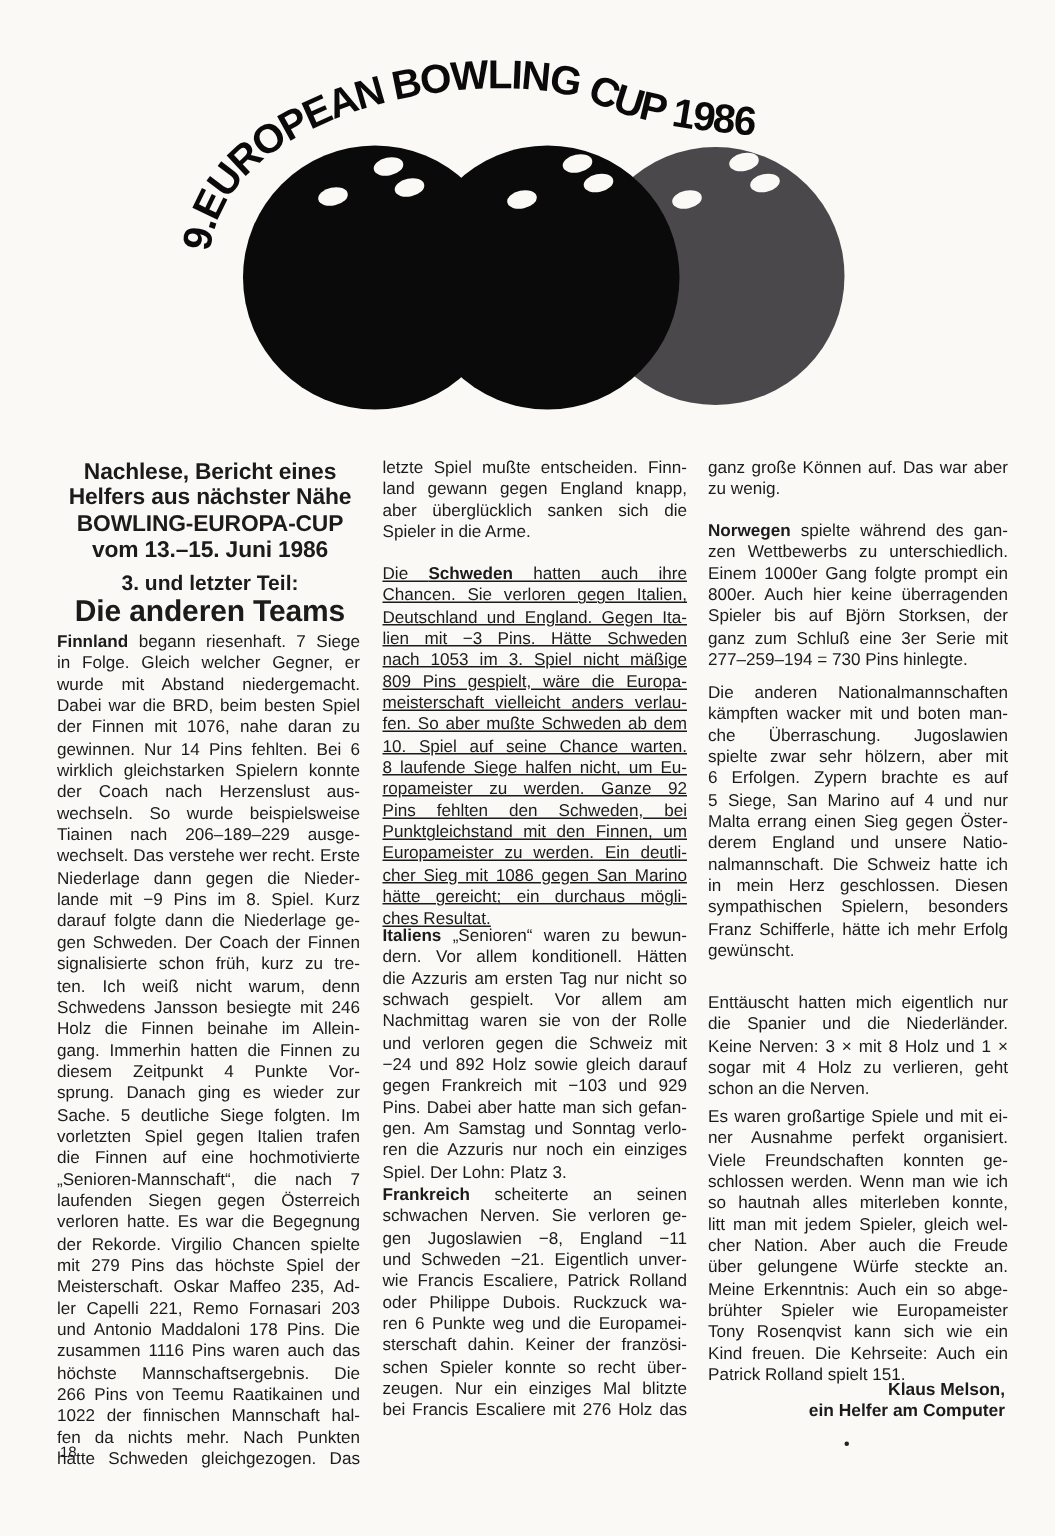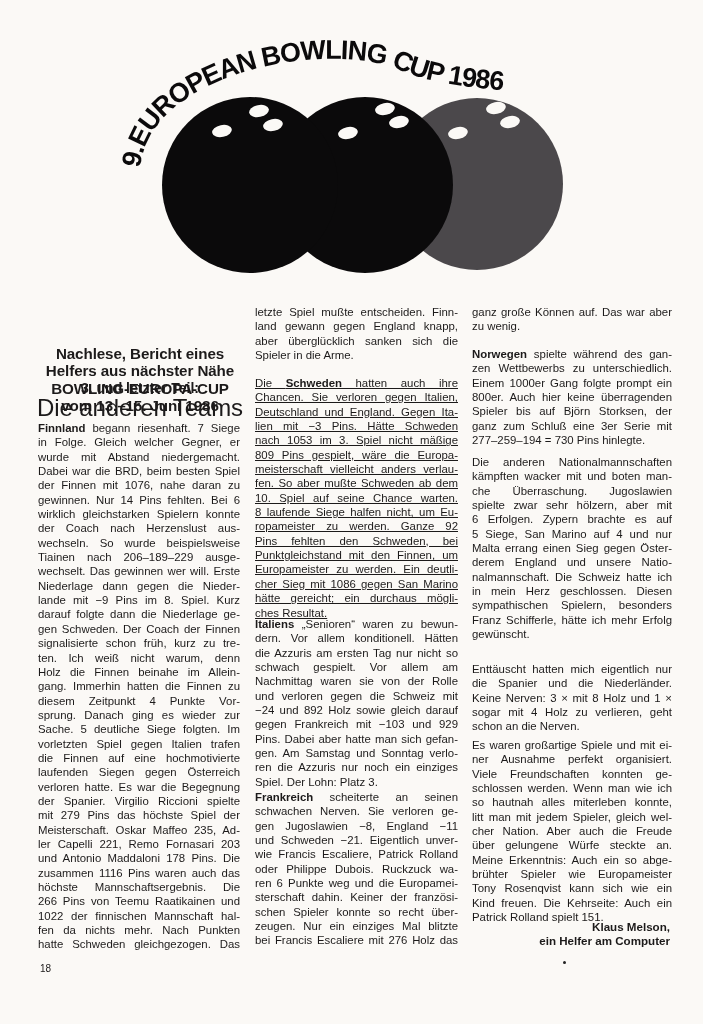--- a/index.html
+++ b/index.html
@@ -15,7 +15,6 @@
     position: absolute; left: 30px; width: 220px; top: 306px;
     text-align: center; font-weight: bold; font-size: 15.2px; line-height: 17.4px;
     letter-spacing: -0.1px;
-    margin-top: 39px;
   }
   .headline div { white-space: nowrap; }
   .subhead {

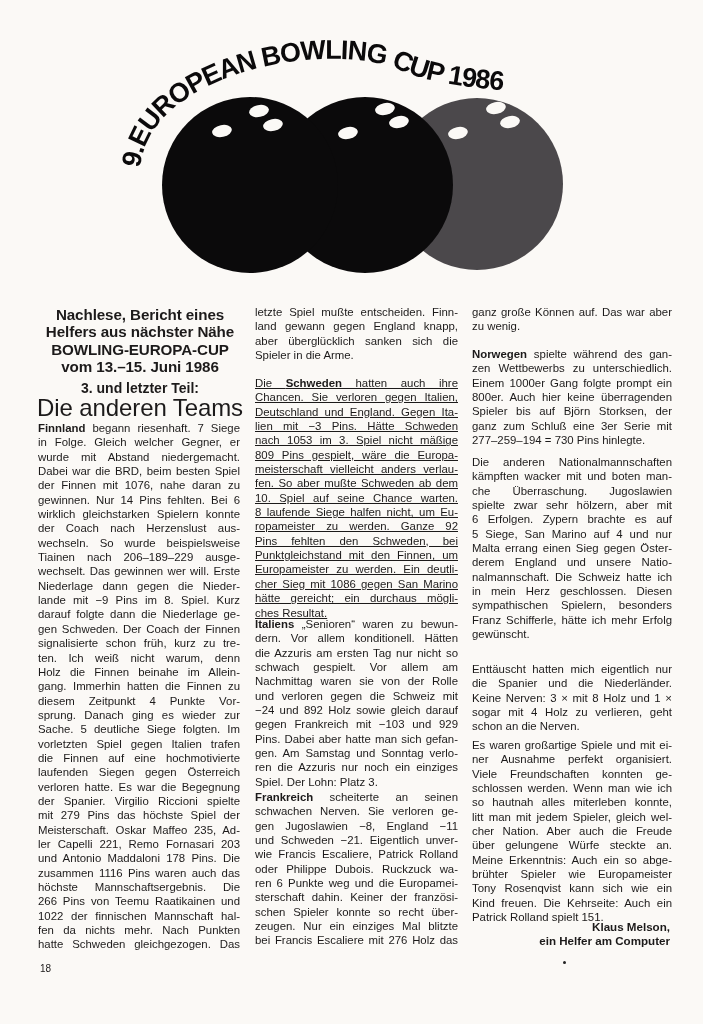--- a/index.html
+++ b/index.html
@@ -23,7 +23,7 @@
   }
   .subtitle {
     position: absolute; left: 30px; width: 220px; top: 395px;
-    text-align: center; font-weight: normal; font-size: 24px; line-height: 26px;
+    text-align: center; font-weight: bold; font-size: 20px; line-height: 26px;
     letter-spacing: -0.1px;
   }
   .para { position: absolute; font-size: 11.4px; line-height: 14.35px; }

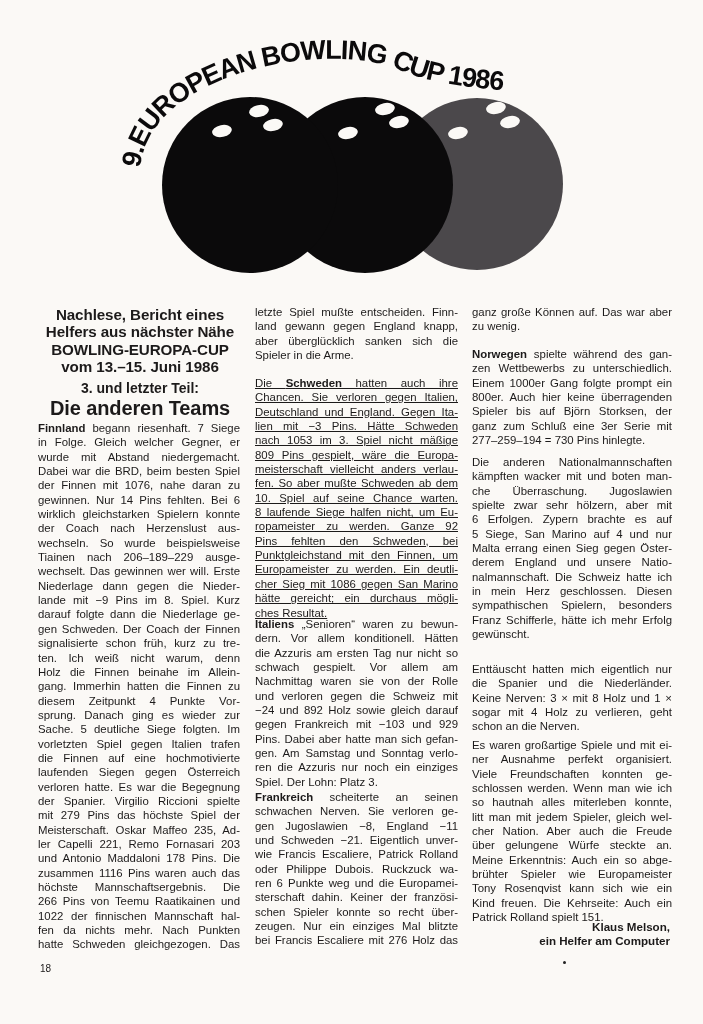--- a/index.html
+++ b/index.html
@@ -93,7 +93,7 @@
       <span class="ln">der Coach nach Herzenslust aus-</span>
       <span class="ln">wechseln. So wurde beispielsweise</span>
       <span class="ln">Tiainen nach 206–189–229 ausge-</span>
-      <span class="ln">wechselt. Das gewinnen wer will. Erste</span>
+      <span class="ln">wechselt. Das verstehe wer recht. Erste</span>
       <span class="ln">Niederlage dann gegen die Nieder-</span>
       <span class="ln">lande mit −9 Pins im 8. Spiel. Kurz</span>
       <span class="ln">darauf folgte dann die Niederlage ge-</span>

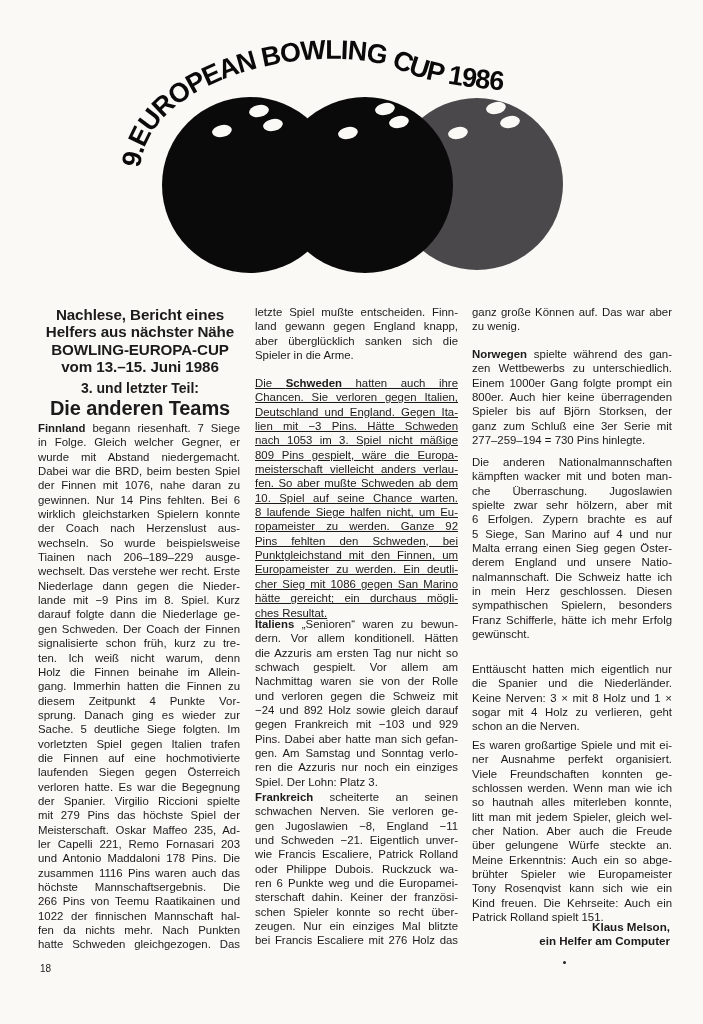--- a/index.html
+++ b/index.html
@@ -100,6 +100,7 @@
       <span class="ln">gen Schweden. Der Coach der Finnen</span>
       <span class="ln">signalisierte schon früh, kurz zu tre-</span>
       <span class="ln">ten. Ich weiß nicht warum, denn</span>
+      <span class="ln">Schwedens Jansson besiegte mit 246</span>
       <span class="ln">Holz die Finnen beinahe im Allein-</span>
       <span class="ln">gang. Immerhin hatten die Finnen zu</span>
       <span class="ln">diesem Zeitpunkt 4 Punkte Vor-</span>

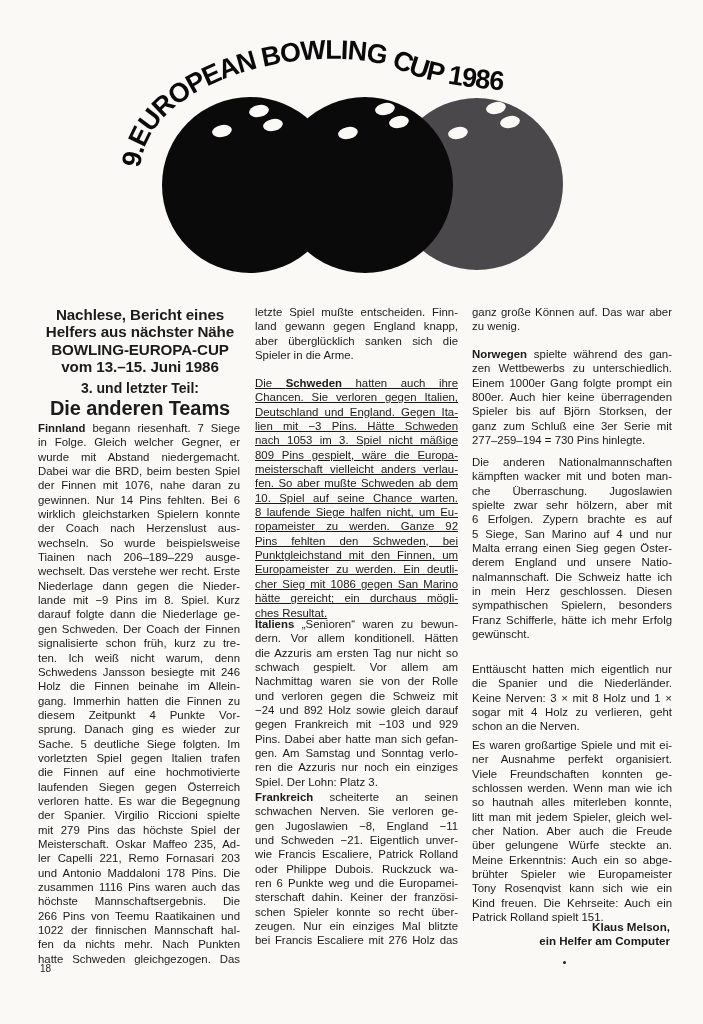--- a/index.html
+++ b/index.html
@@ -108,6 +108,7 @@
       <span class="ln">Sache. 5 deutliche Siege folgten. Im</span>
       <span class="ln">vorletzten Spiel gegen Italien trafen</span>
       <span class="ln">die Finnen auf eine hochmotivierte</span>
+      <span class="ln">„Senioren-Mannschaft“, die nach 7</span>
       <span class="ln">laufenden Siegen gegen Österreich</span>
       <span class="ln">verloren hatte. Es war die Begegnung</span>
       <span class="ln">der Spanier. Virgilio Riccioni spielte</span>

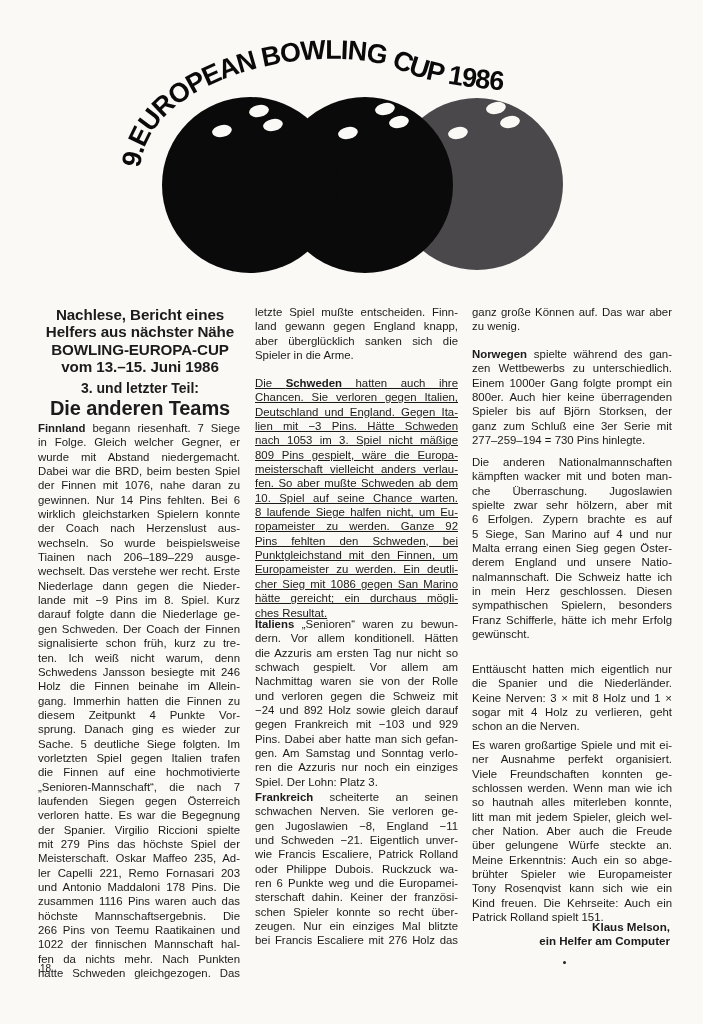--- a/index.html
+++ b/index.html
@@ -111,7 +111,7 @@
       <span class="ln">„Senioren-Mannschaft“, die nach 7</span>
       <span class="ln">laufenden Siegen gegen Österreich</span>
       <span class="ln">verloren hatte. Es war die Begegnung</span>
-      <span class="ln">der Spanier. Virgilio Riccioni spielte</span>
+      <span class="ln">der Rekorde. Virgilio Chancen spielte</span>
       <span class="ln">mit 279 Pins das höchste Spiel der</span>
       <span class="ln">Meisterschaft. Oskar Maffeo 235, Ad-</span>
       <span class="ln">ler Capelli 221, Remo Fornasari 203</span>

